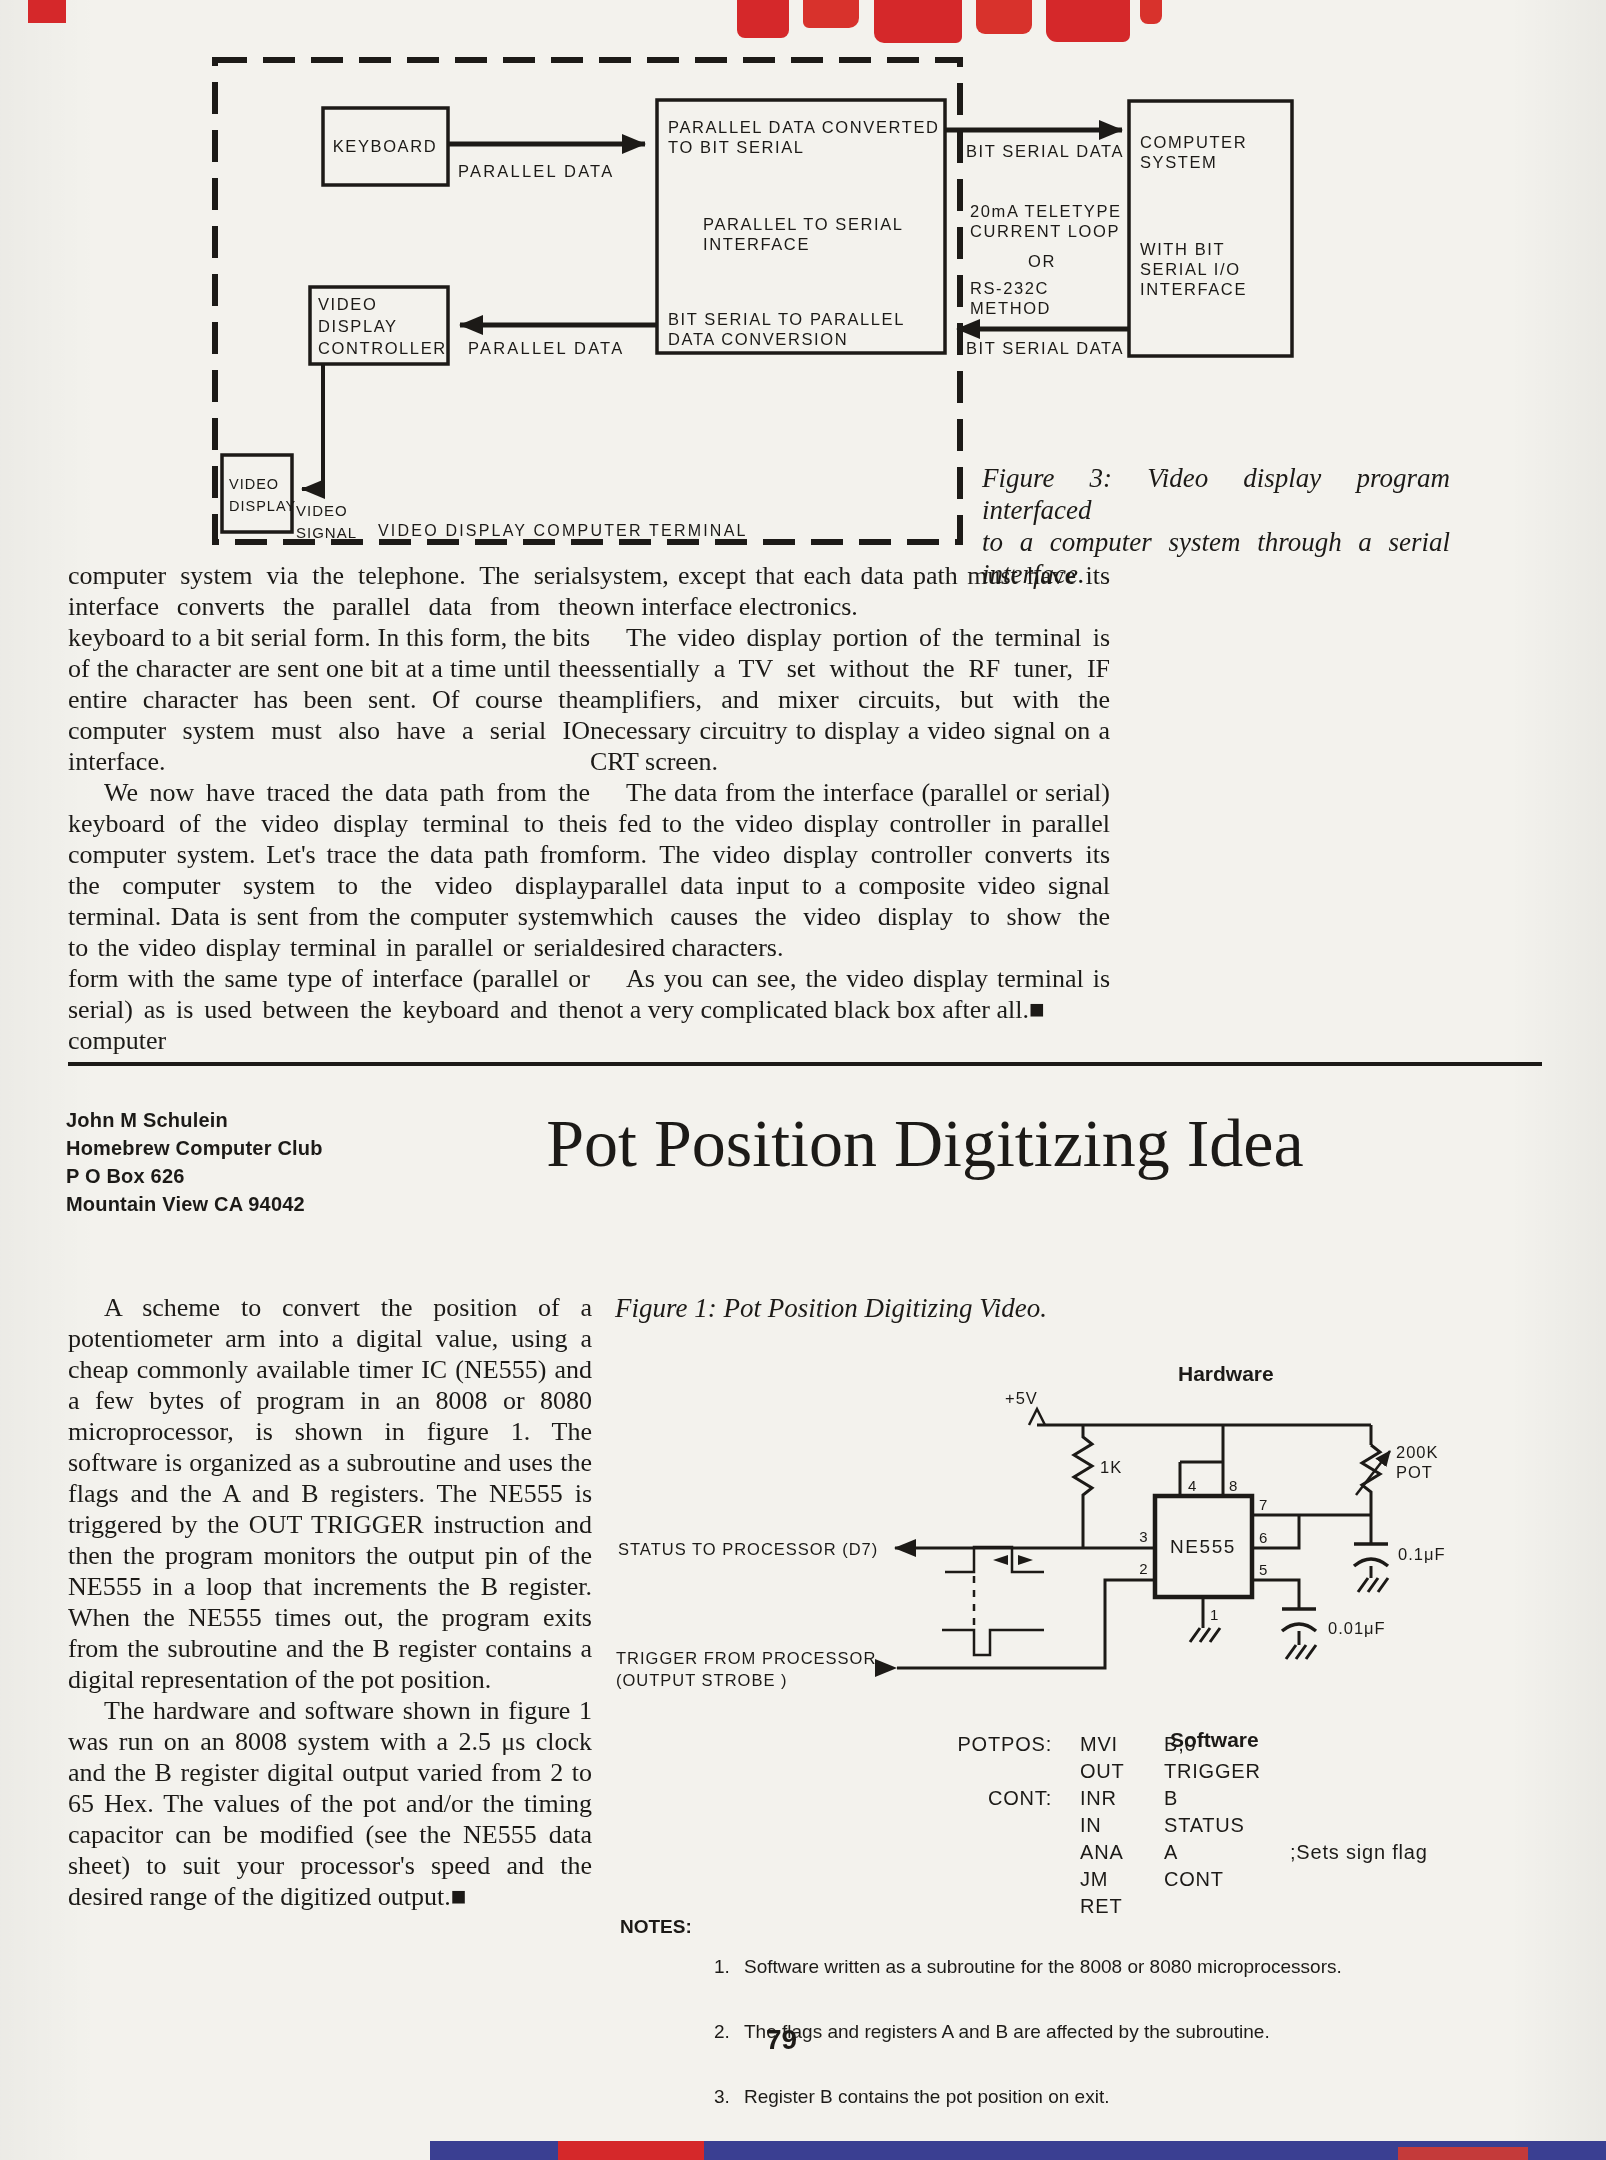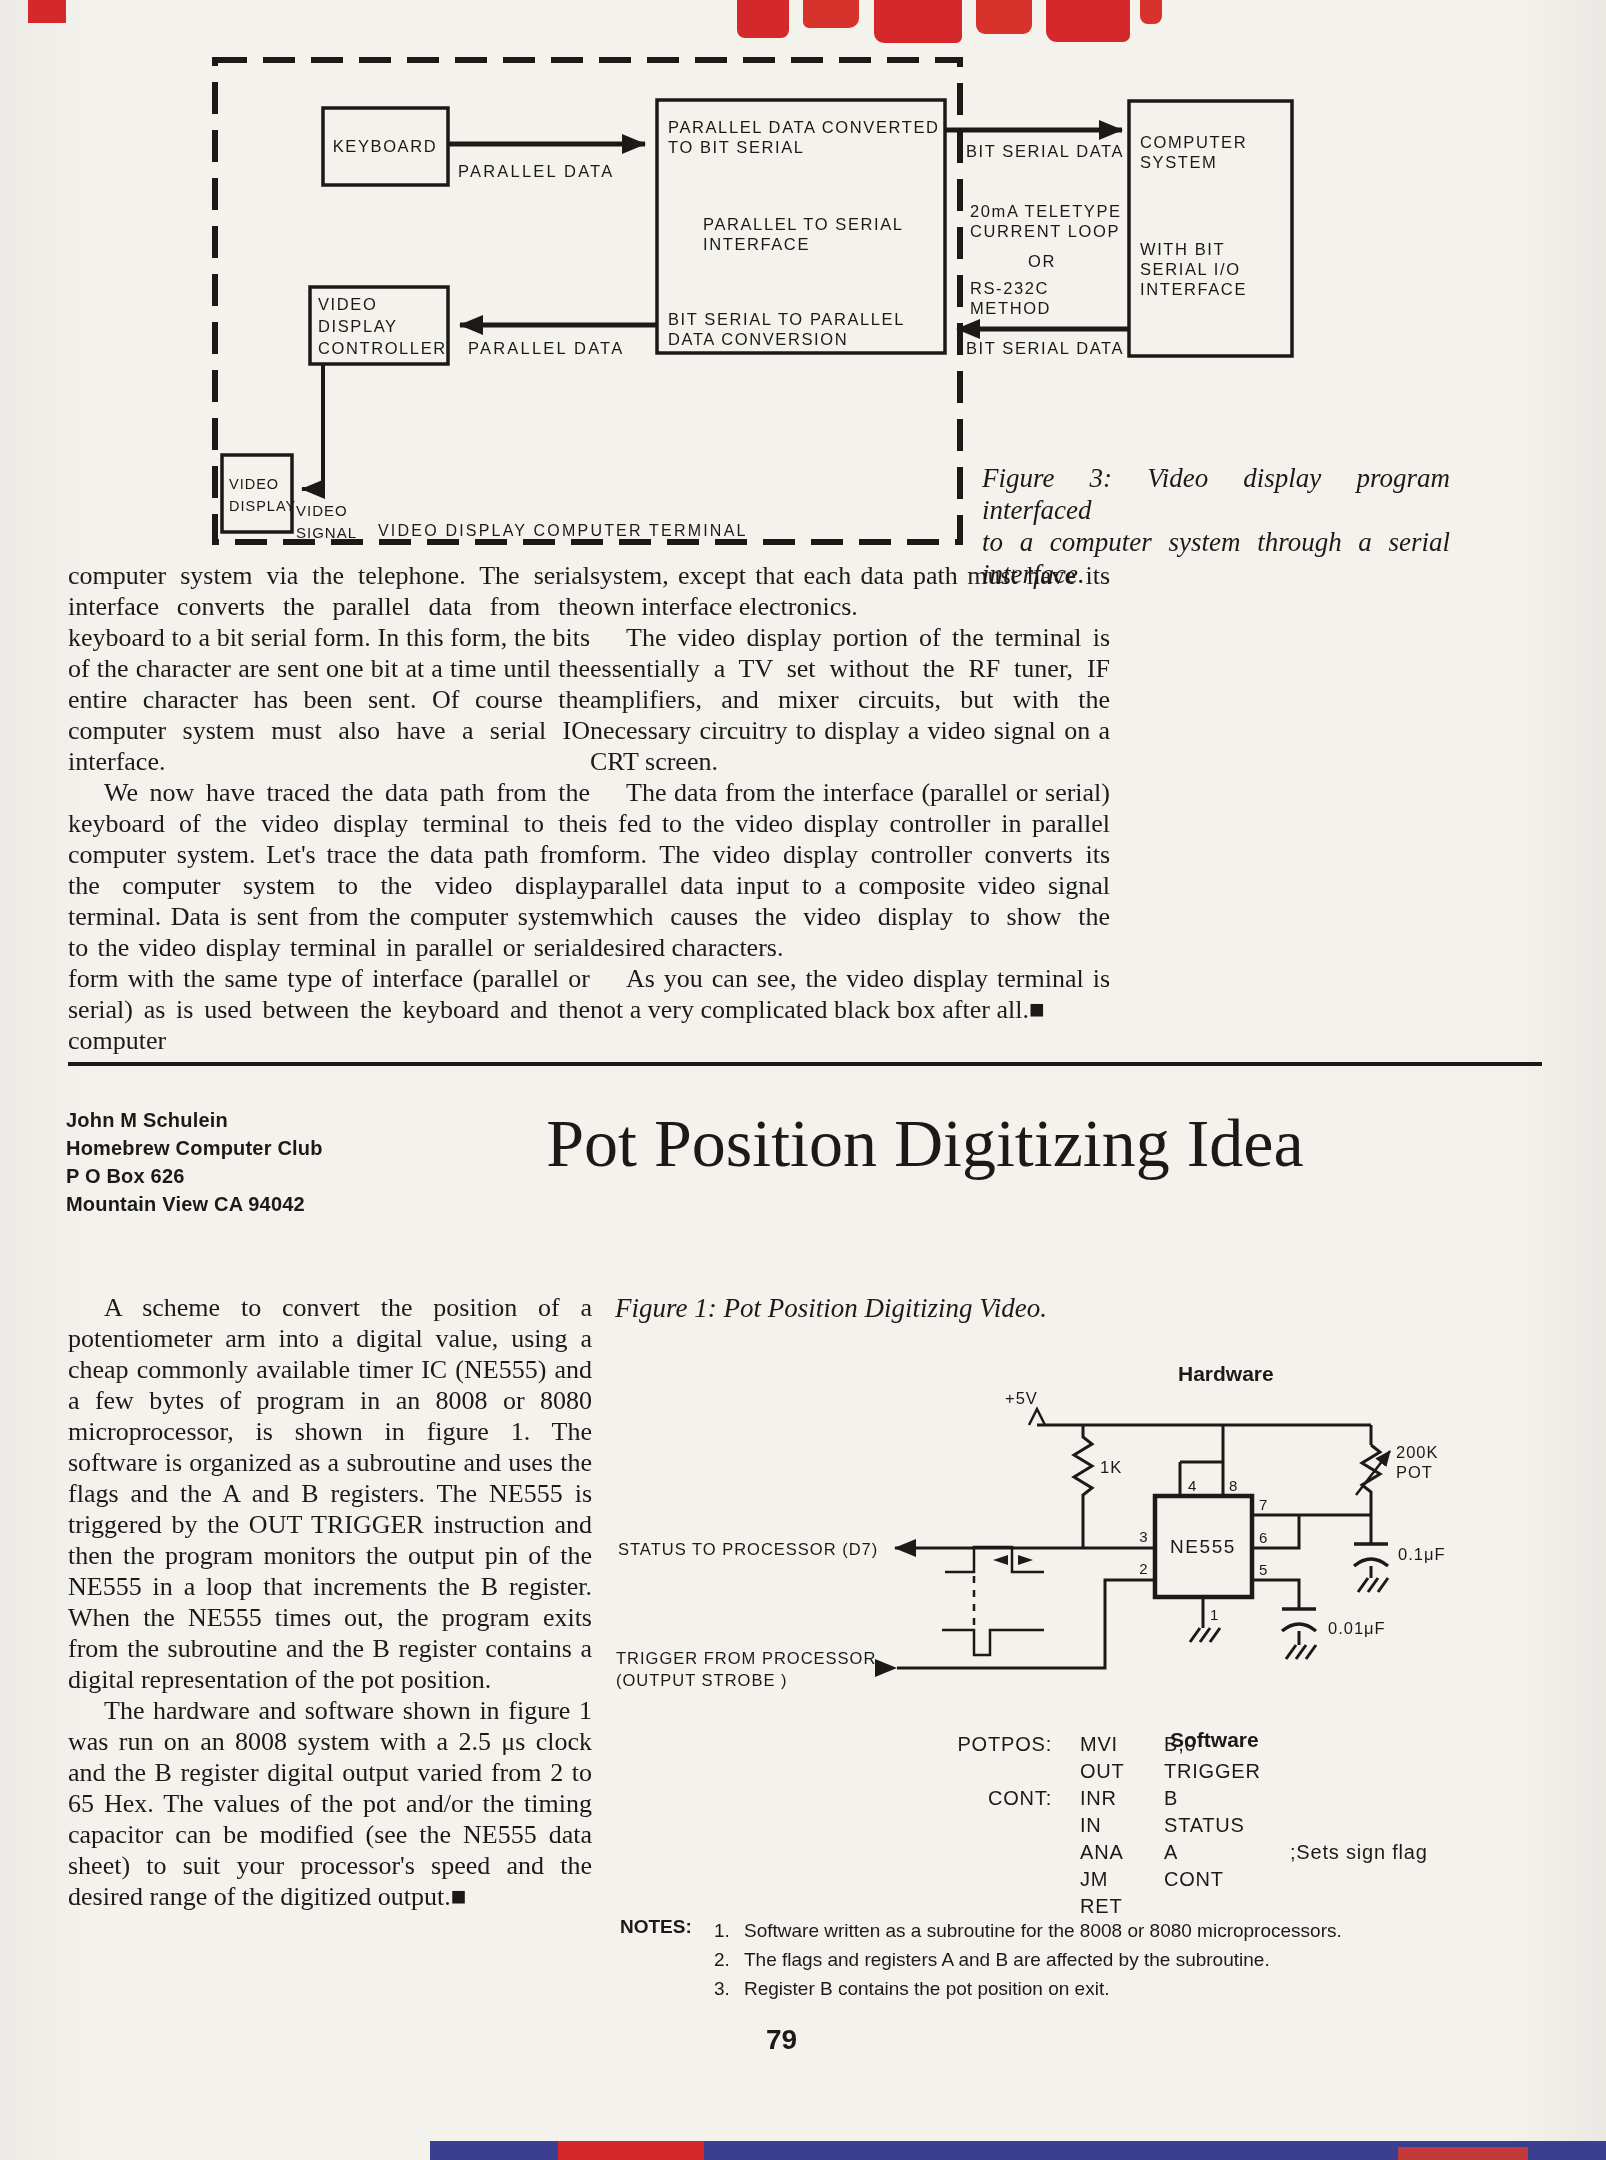--- a/index.html
+++ b/index.html
@@ -52,7 +52,7 @@
   .notes{
     font-family:"Liberation Sans", sans-serif;font-size:19px;line-height:29px;
   }
-  .notes .row{white-space:nowrap;}
+  .notes .row{white-space:nowrap;margin-top:36px;}
   .notes .num{display:inline-block;width:30px;}
   .noteslabel{font-family:"Liberation Sans", sans-serif;font-weight:bold;font-size:19px;}
   .pagenum{font-family:"Liberation Sans", sans-serif;font-weight:bold;font-size:28px;}

